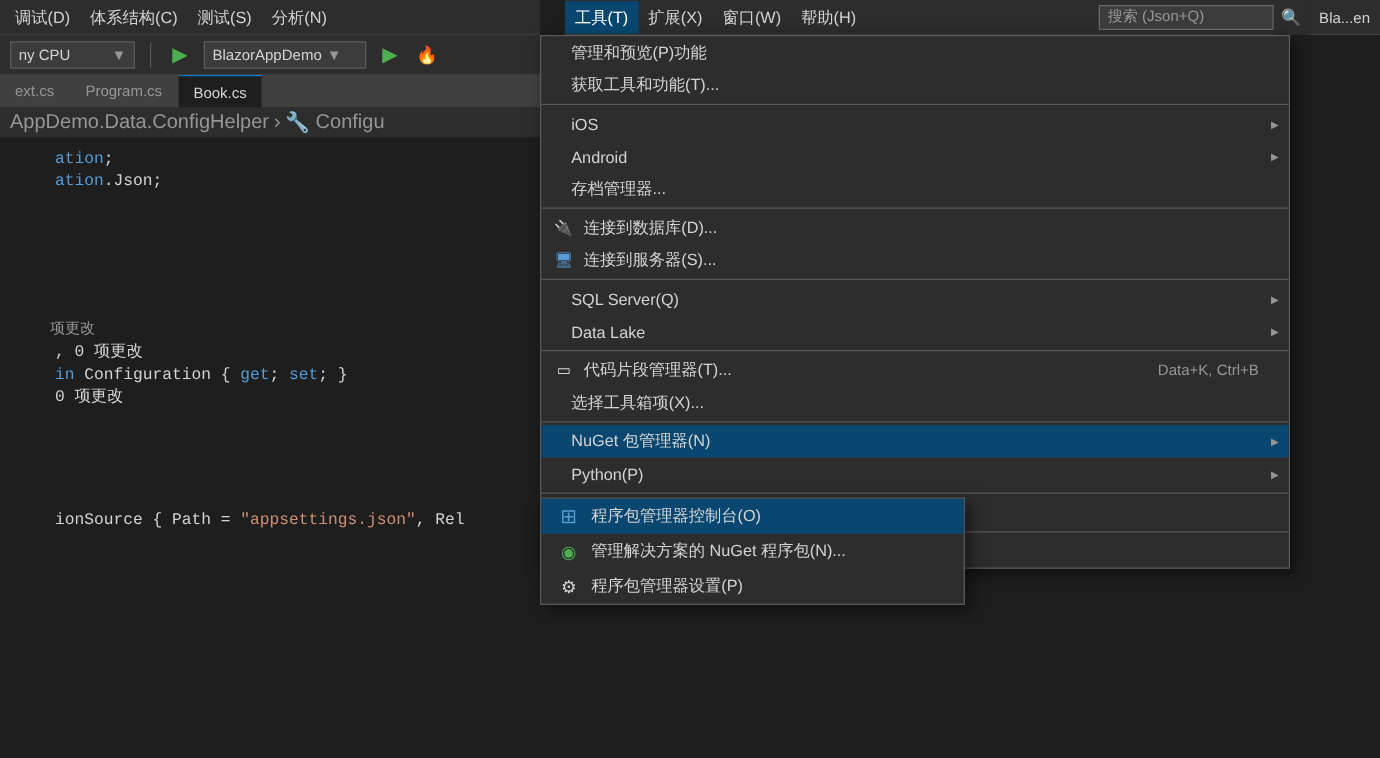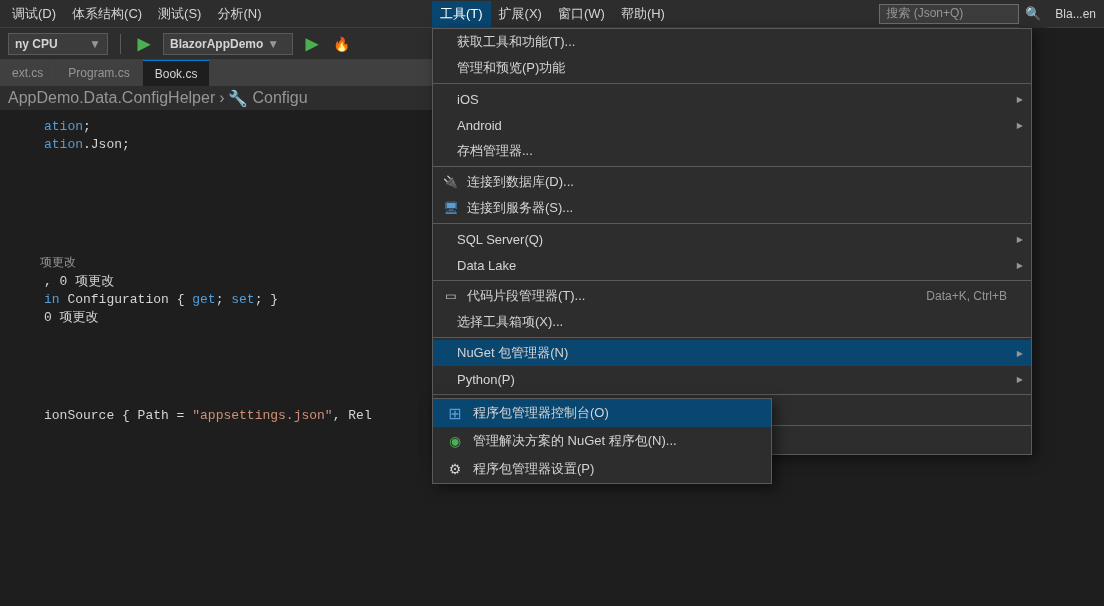--- a/index.html
+++ b/index.html
@@ -323,7 +323,7 @@
   </div>
 </div>
 
-<div style="position:absolute;top:0;left:432px;right:0;height:28px;background:#2d2d2d;display:flex;align-items:center;border-bottom:1px solid #3e3e3e;">
+<div style="position:absolute;top:0;left:452px;right:0;height:28px;background:#2d2d2d;display:flex;align-items:center;border-bottom:1px solid #3e3e3e;">
   <div class="menu-item active">工具(T)</div>
   <div class="menu-item">扩展(X)</div>
   <div class="menu-item">窗口(W)</div>

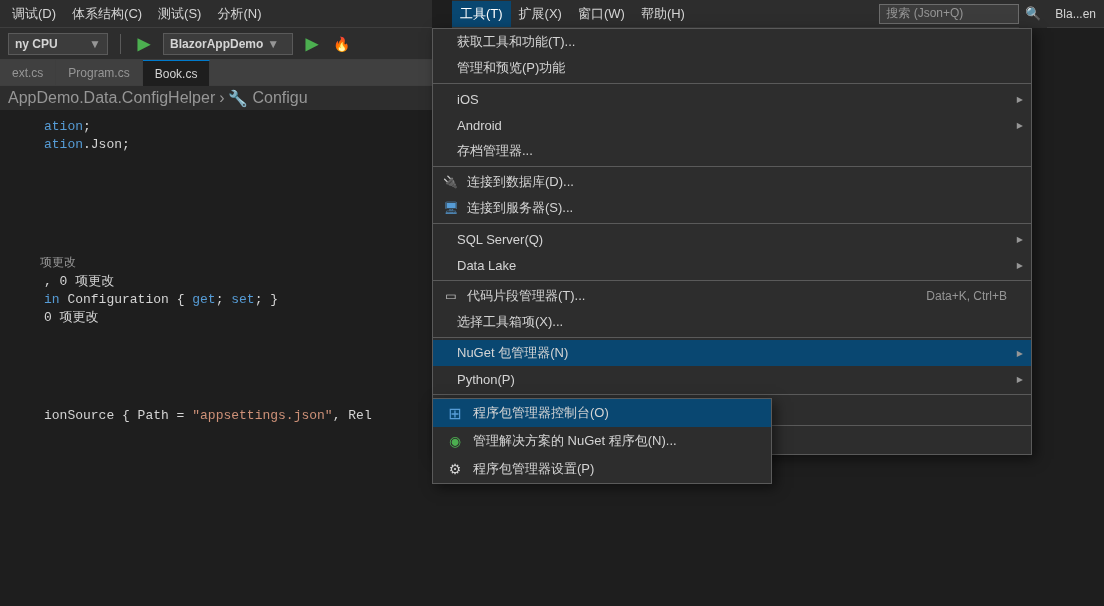--- a/index.html
+++ b/index.html
@@ -65,7 +65,6 @@
       padding: 0 8px;
       border-bottom: 1px solid #3e3e3e;
       gap: 8px;
-      font-weight: bold;
     }
     .toolbar-cpu {
       background: #3c3c3c;

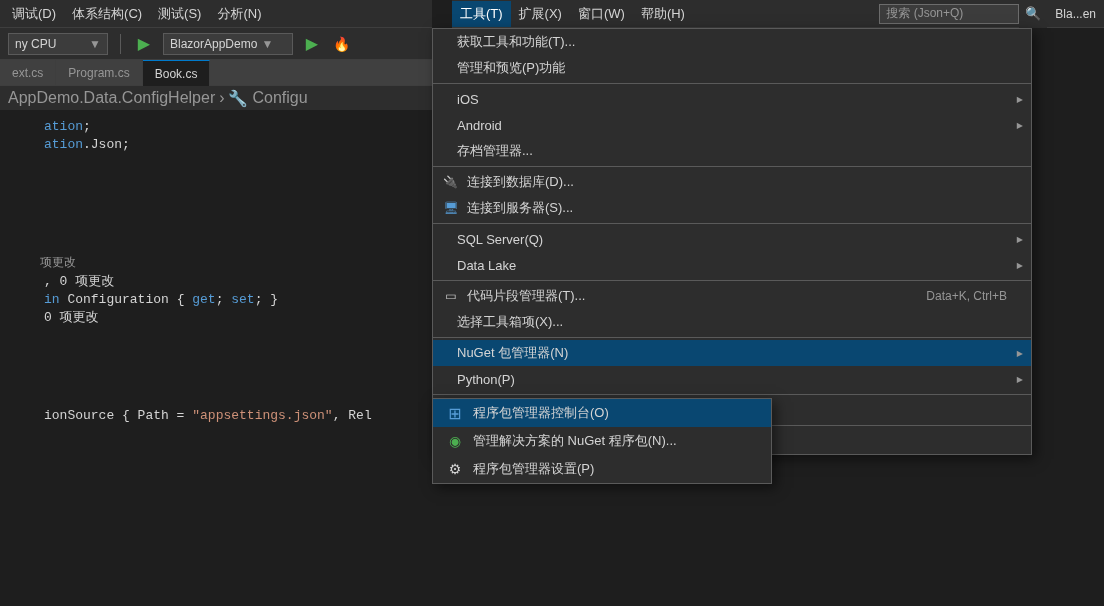--- a/index.html
+++ b/index.html
@@ -338,11 +338,11 @@
 <div class="tools-menu">
 
   <div class="menu-section-item">
+    <span>管理和预览(P)功能</span>
+  </div>
+
+  <div class="menu-section-item">
     <span>获取工具和功能(T)...</span>
-  </div>
-
-  <div class="menu-section-item">
-    <span>管理和预览(P)功能</span>
   </div>
   <div class="menu-separator"></div>
 

